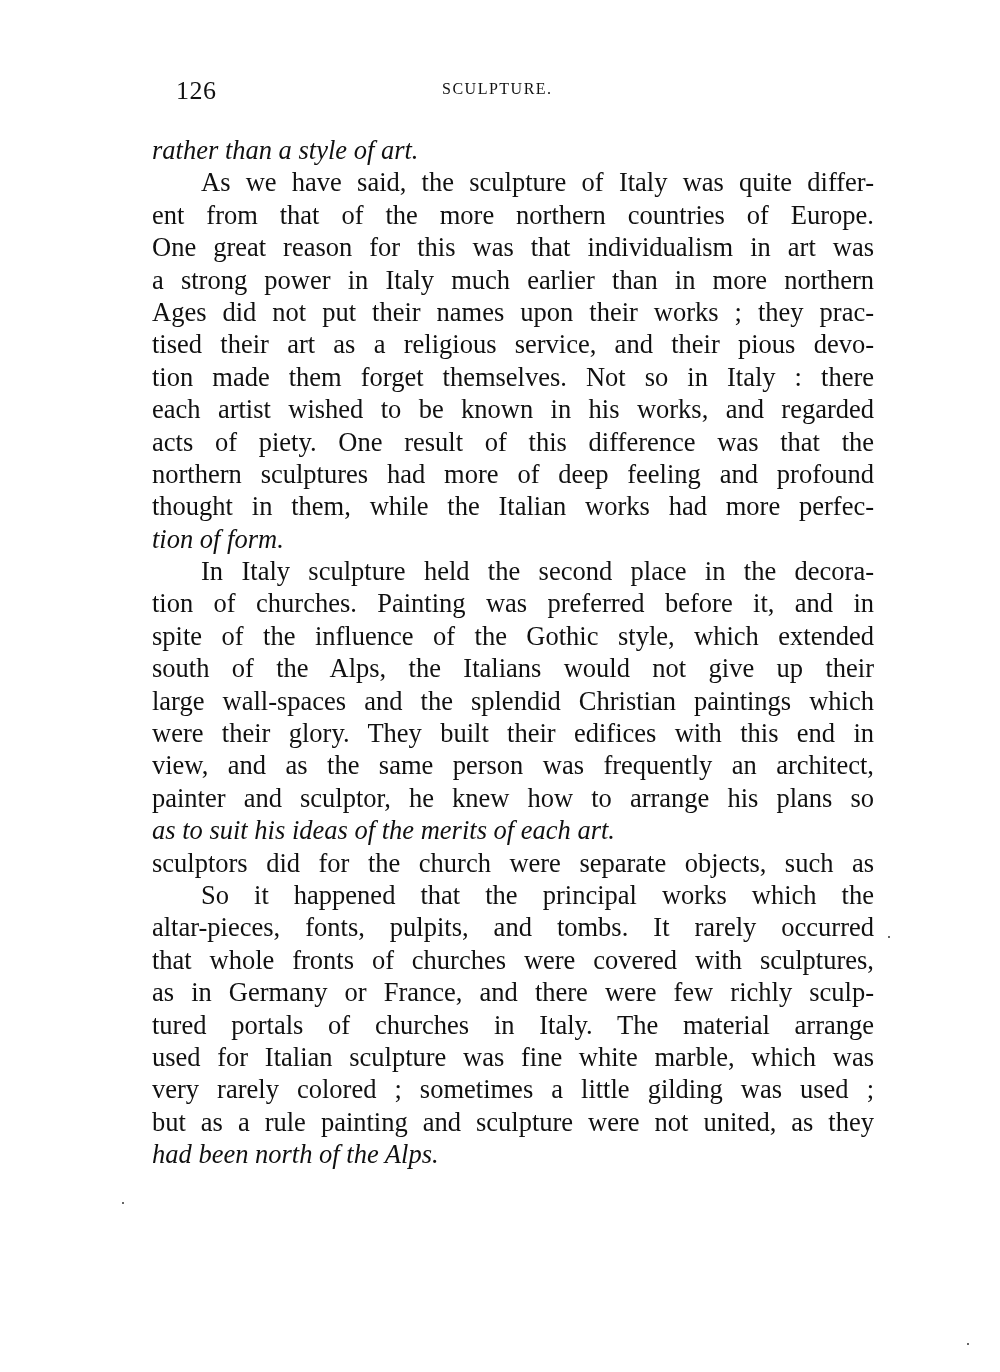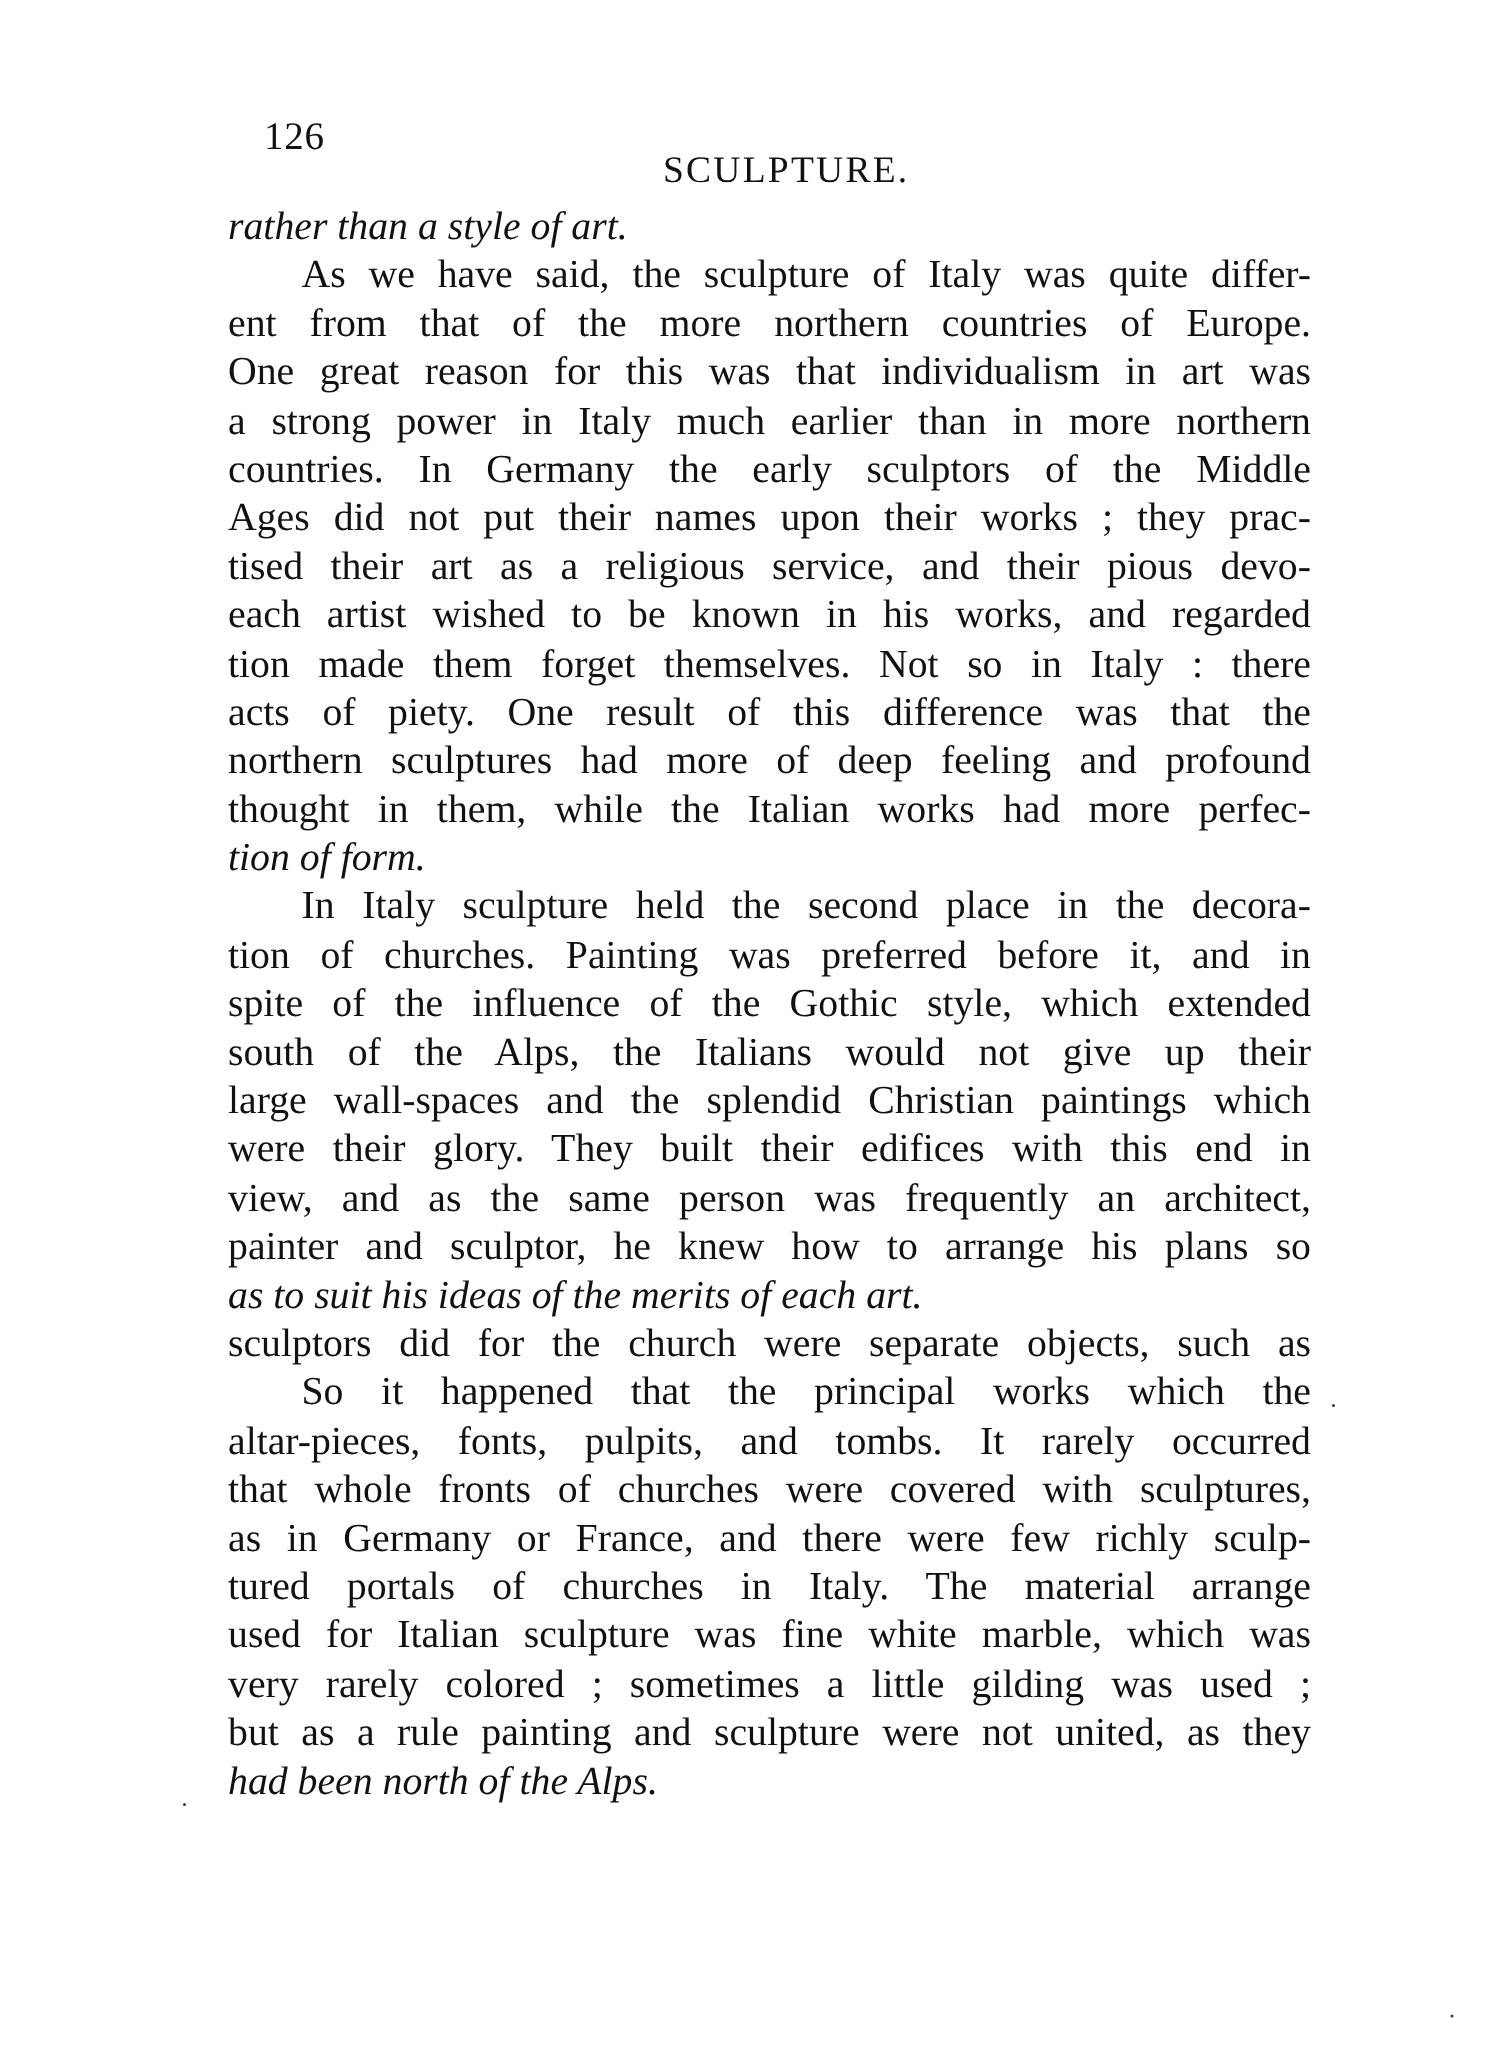--- a/index.html
+++ b/index.html
@@ -42,9 +42,8 @@
       position: absolute;
       left: 290px;
       top: 4px;
-      font-size: 25px;
+      font-size: 16px;
       letter-spacing: 1.5px;
-      margin-top: 20px;
     }
     .body-text {
       position: absolute;

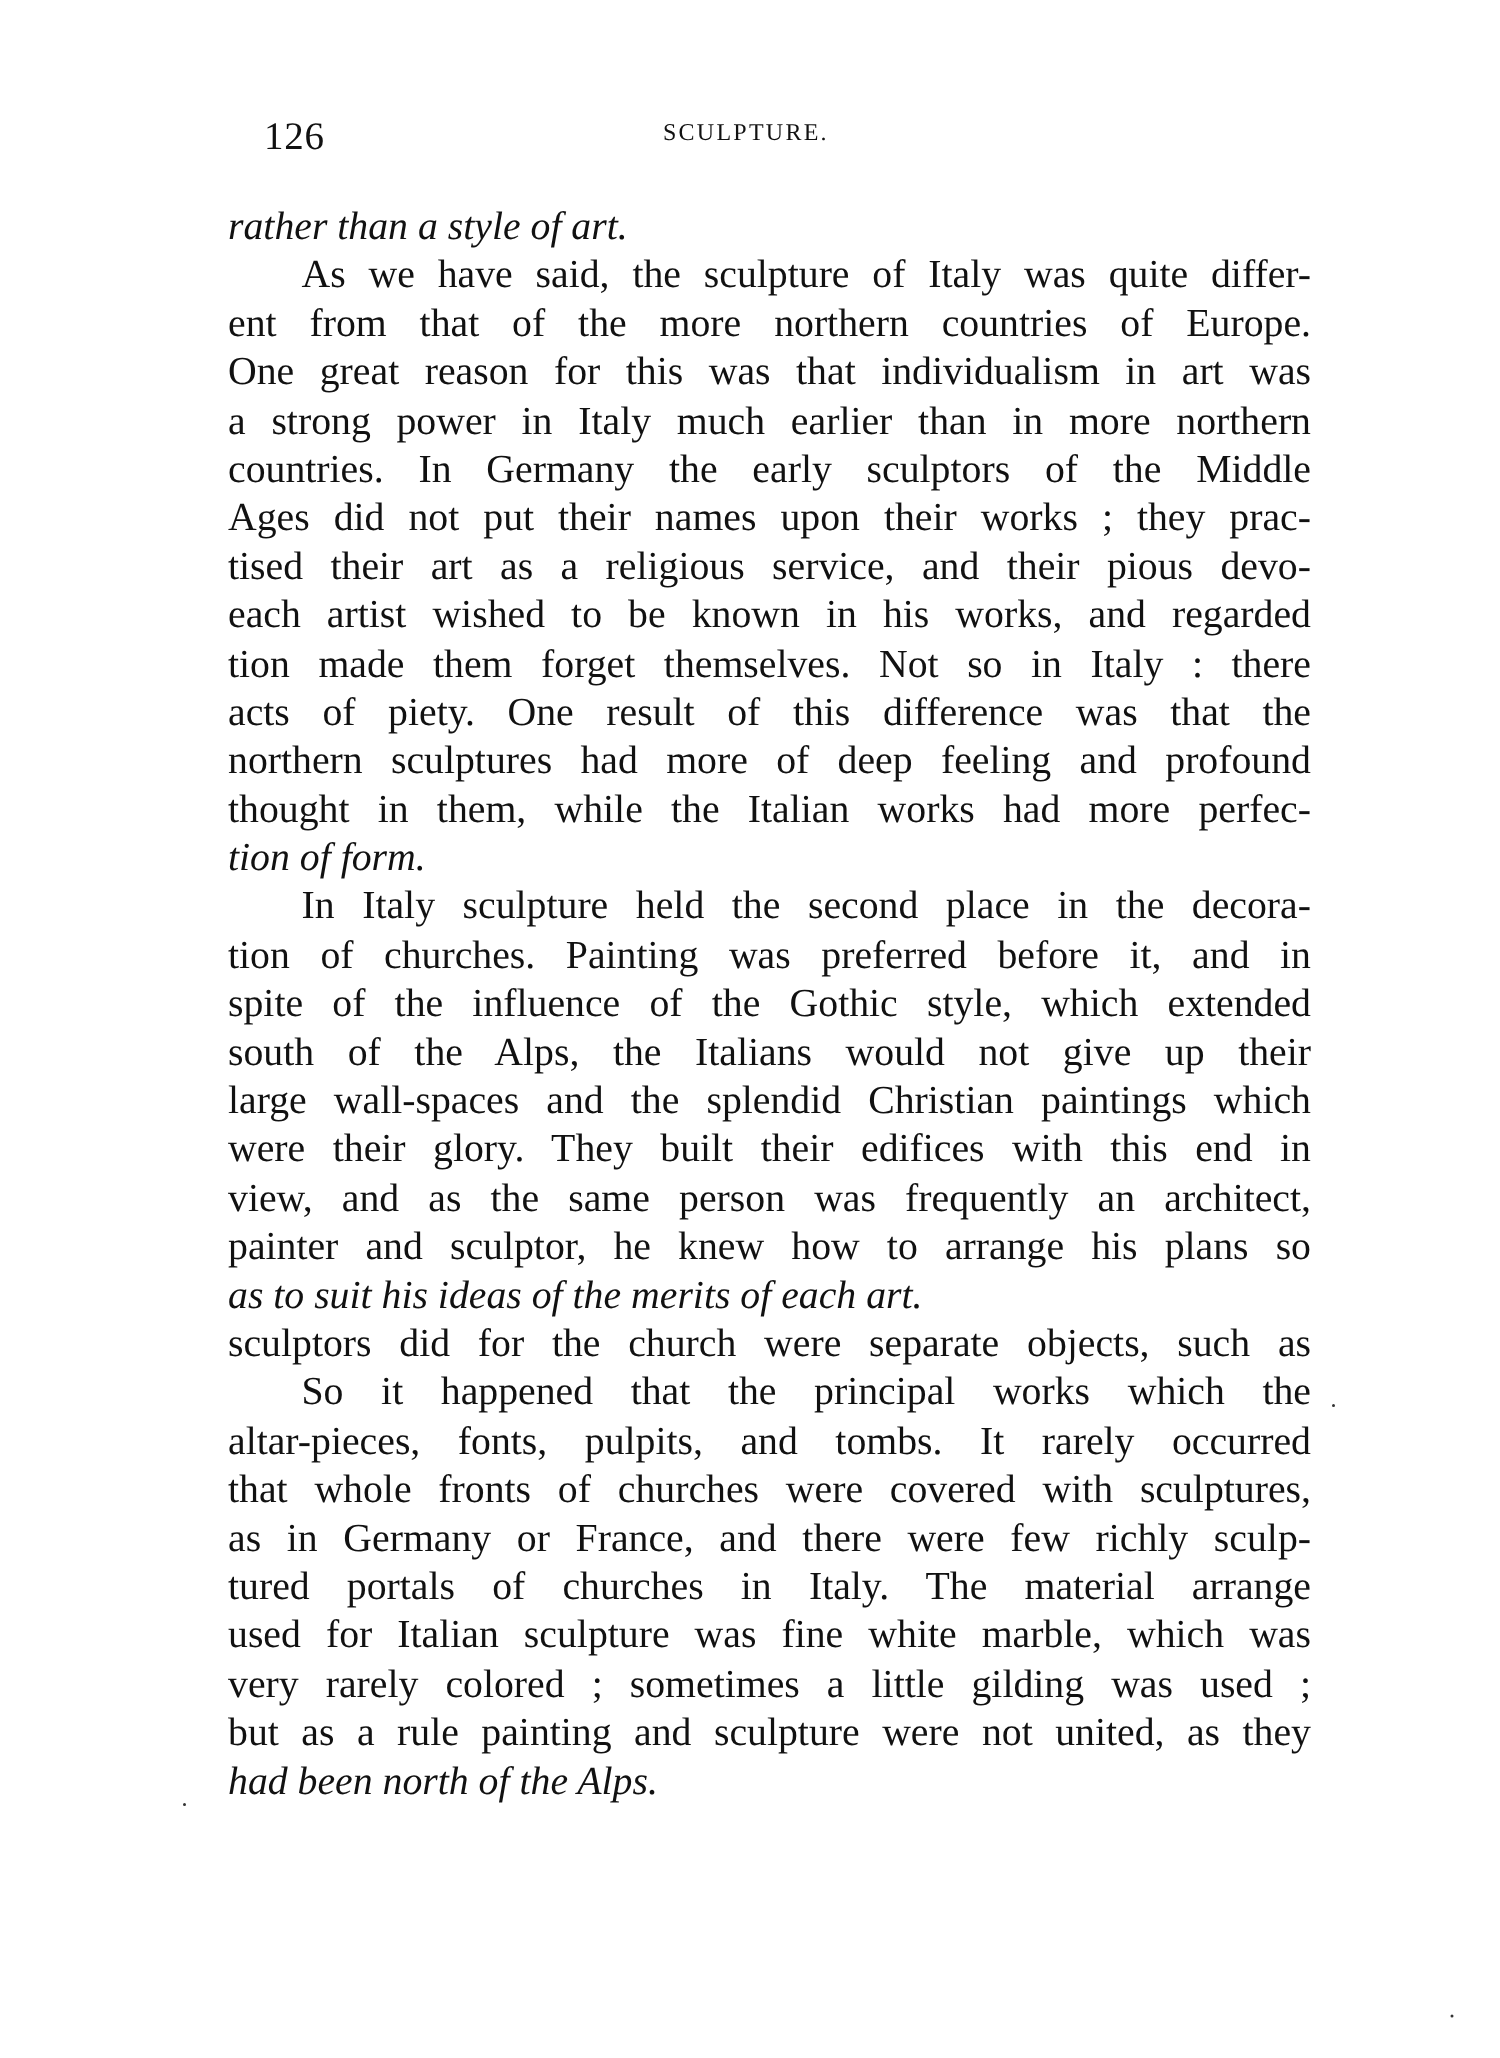--- a/index.html
+++ b/index.html
@@ -93,7 +93,6 @@
         <div class="line">ent from that of the more northern countries of Europe.</div>
         <div class="line">One great reason for this was that individualism in art was</div>
         <div class="line">a strong power in Italy much earlier than in more northern</div>
-        <div class="line">countries.  In Germany the early sculptors of the Middle</div>
         <div class="line">Ages did not put their names upon their works ; they prac-</div>
         <div class="line">tised their art as a religious service, and their pious devo-</div>
         <div class="line">each artist wished to be known in his works, and regarded</div>

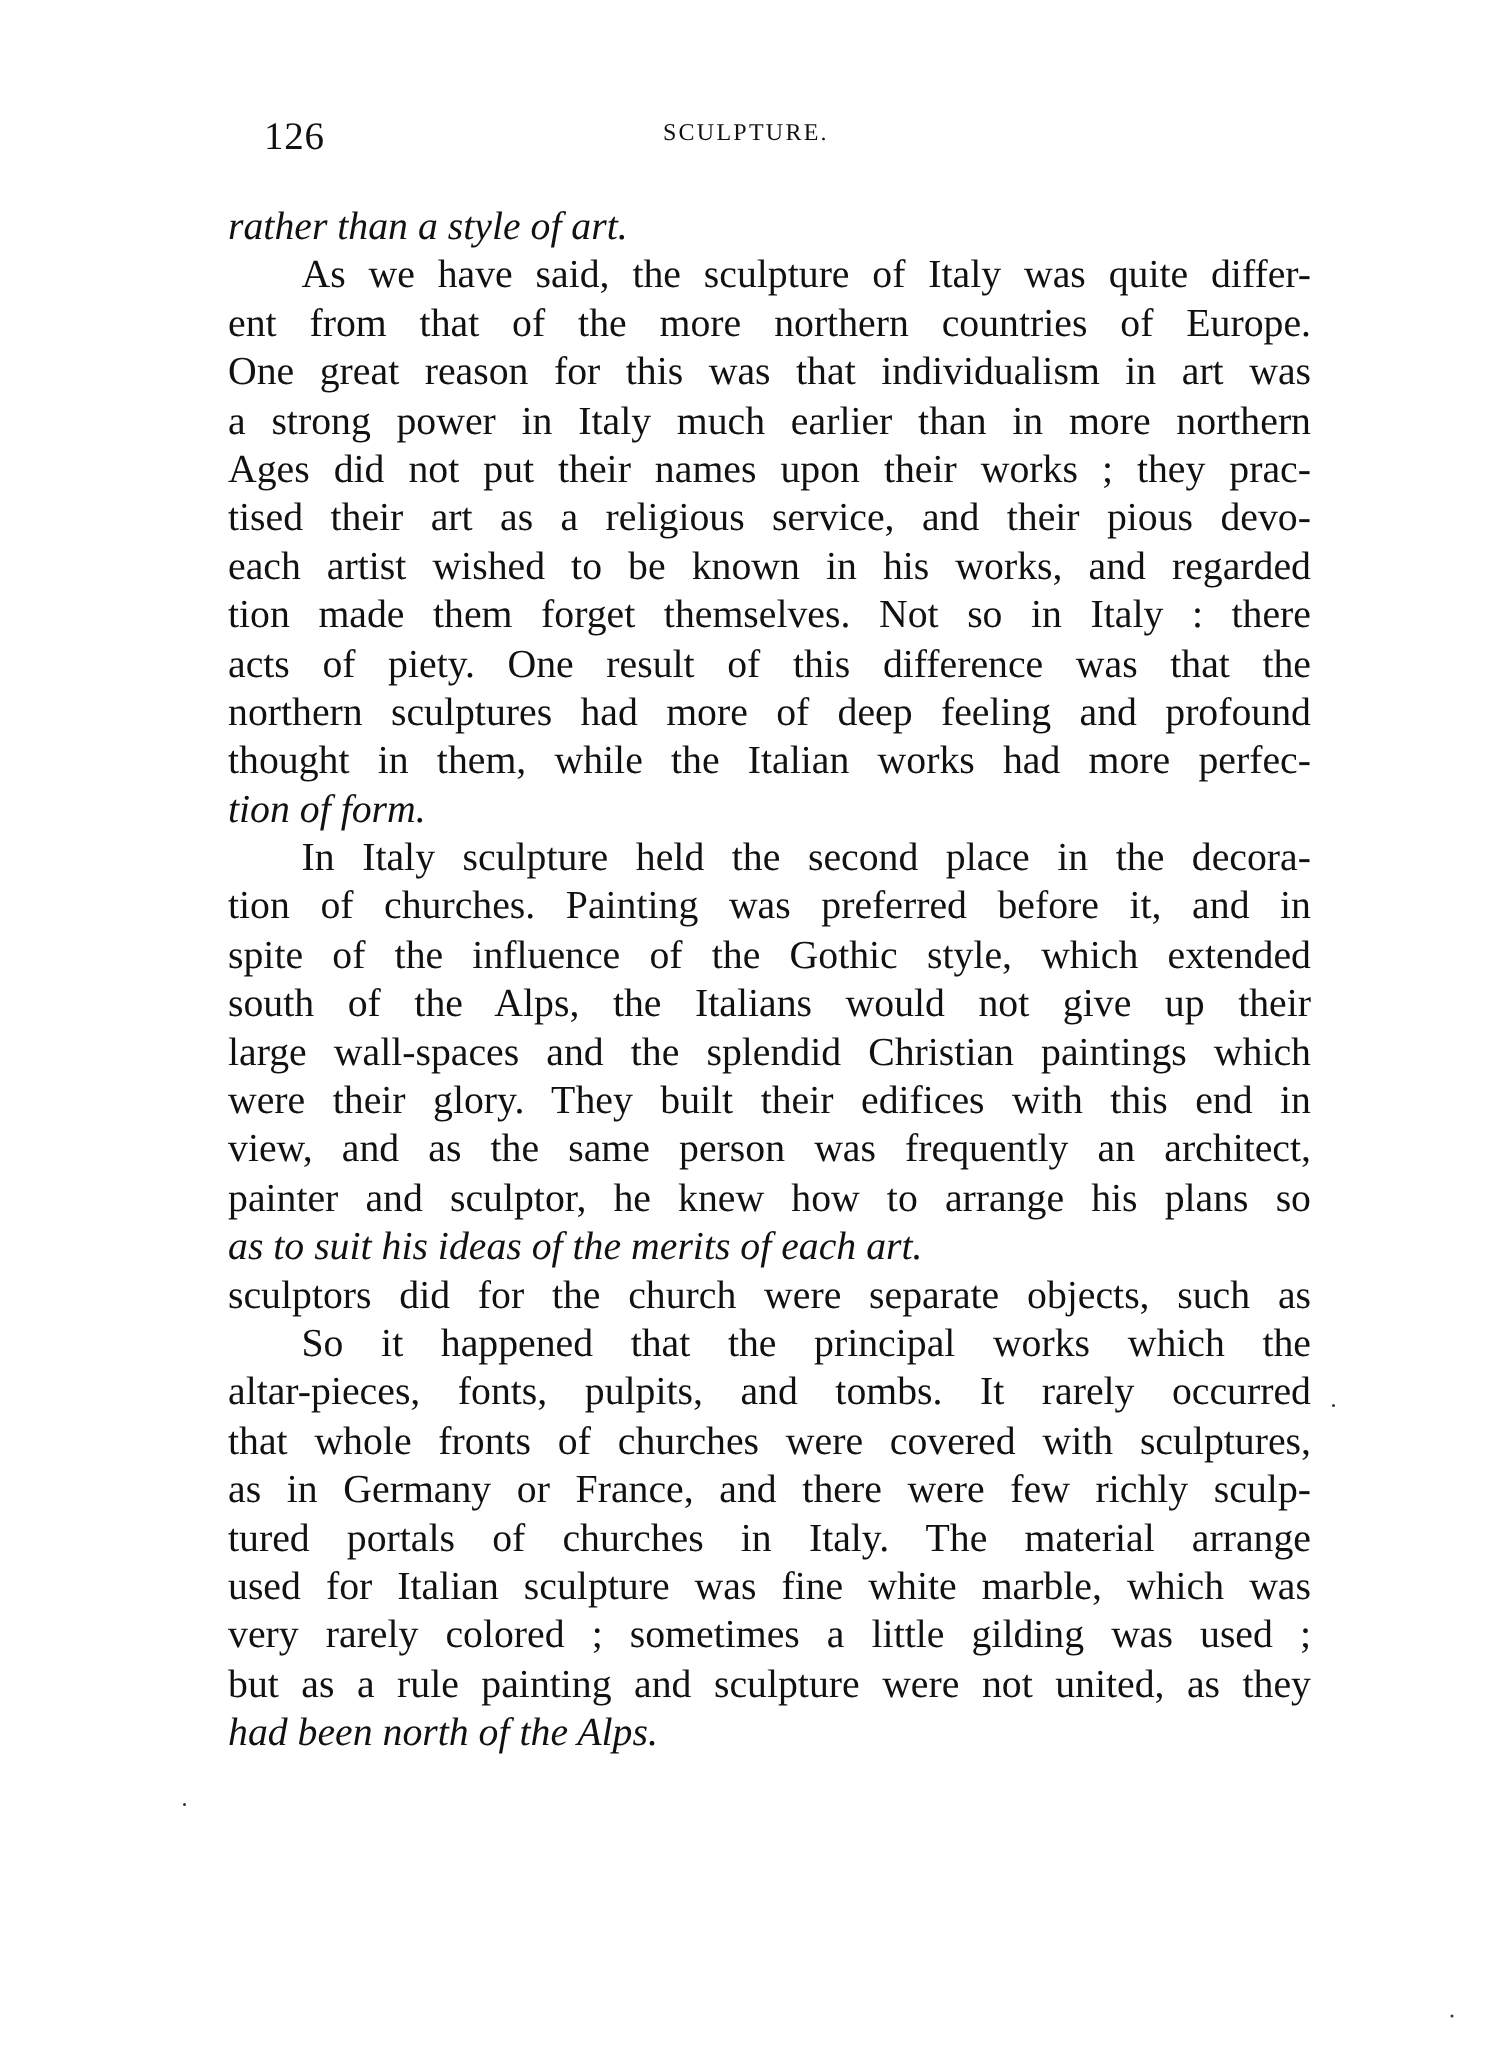--- a/index.html
+++ b/index.html
@@ -95,8 +95,8 @@
         <div class="line">a strong power in Italy much earlier than in more northern</div>
         <div class="line">Ages did not put their names upon their works ; they prac-</div>
         <div class="line">tised their art as a religious service, and their pious devo-</div>
+        <div class="line">tion made them forget themselves.  Not so in Italy : there</div>
         <div class="line">each artist wished to be known in his works, and regarded</div>
-        <div class="line">tion made them forget themselves.  Not so in Italy : there</div>
         <div class="line">acts of piety.  One result of this difference was that the</div>
         <div class="line">northern sculptures had more of deep feeling and profound</div>
         <div class="line">thought in them, while the Italian works had more perfec-</div>

